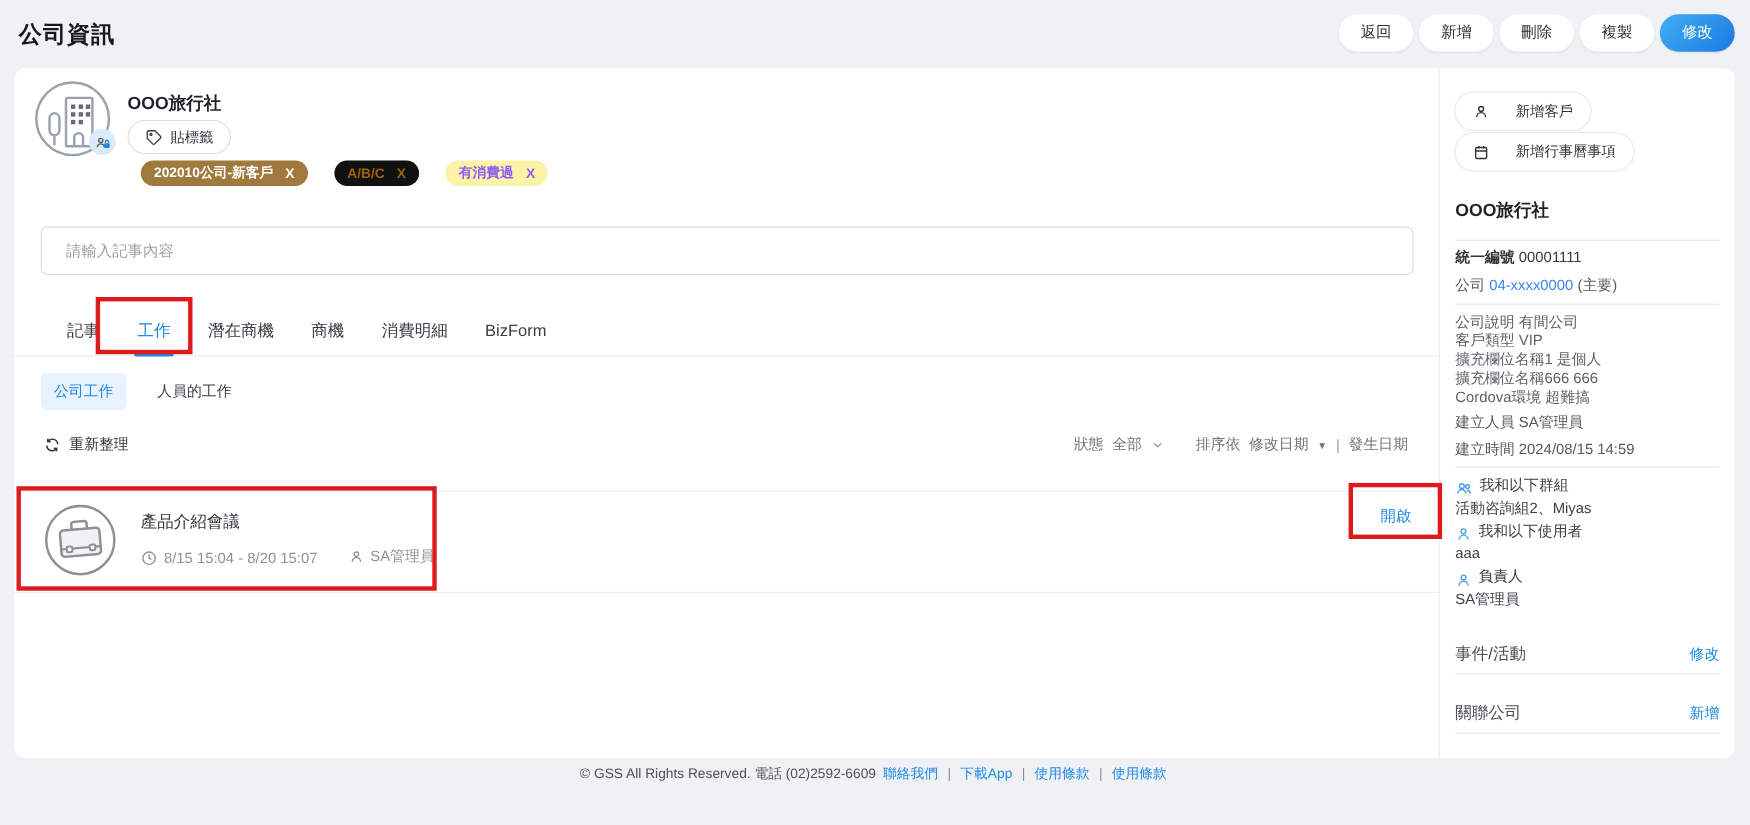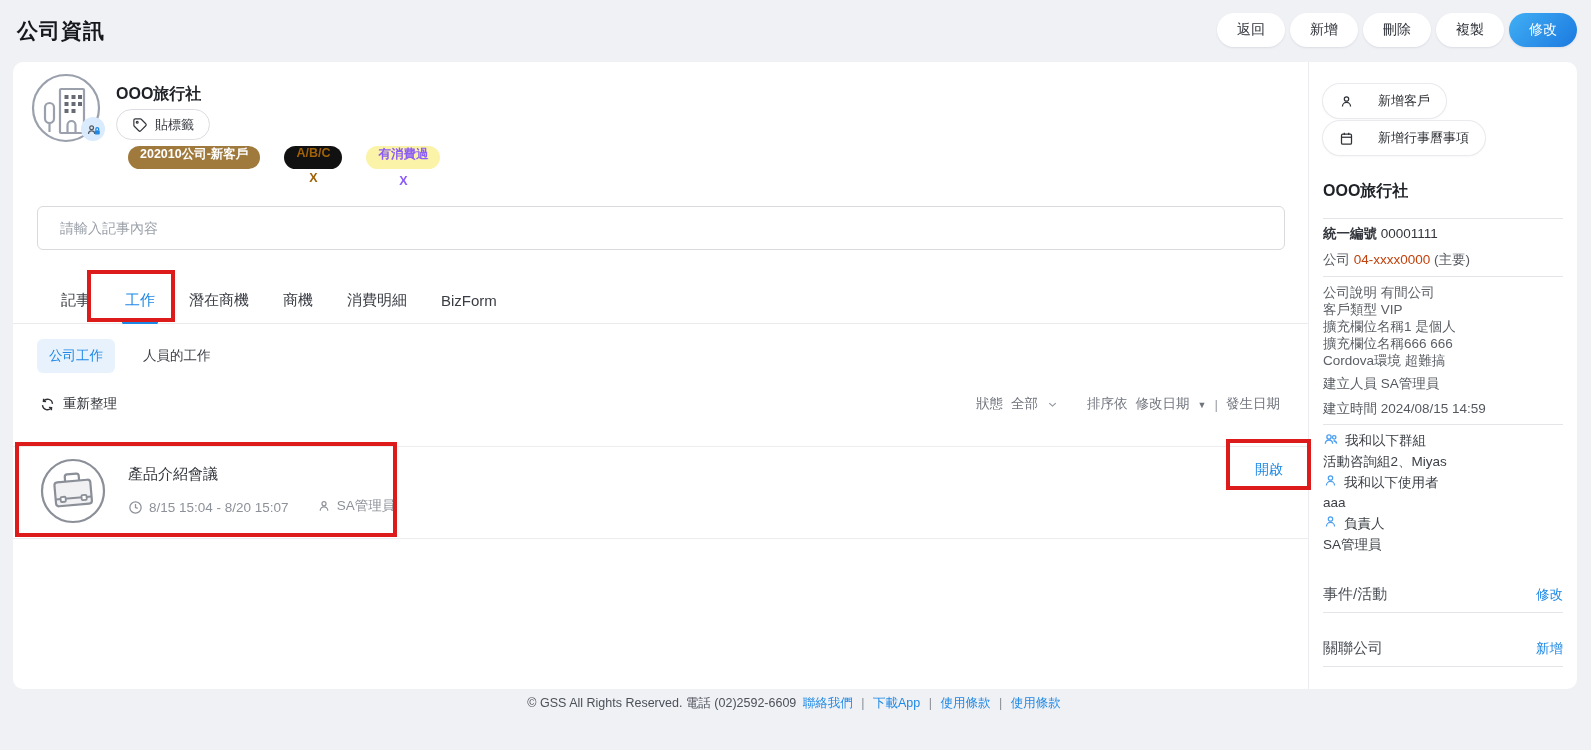--- a/index.html
+++ b/index.html
@@ -36,7 +36,7 @@
     border-radius:16px; background:#fff; display:flex; gap:7px; align-items:center; font-size:13px; color:#33363c; cursor:pointer; font-family:inherit; }
   .tags-row { position:absolute; left:115px; top:84px; display:flex; gap:24px; }
   .tag { height:23px; padding:0 12px; border-radius:12px; font-size:12.5px; font-weight:bold;
-    display:flex; align-items:center; gap:11px; cursor:pointer;flex-direction:column; }
+    display:flex; align-items:center; gap:11px; cursor:pointer; }
   .tag .close { cursor:pointer; }
 
   

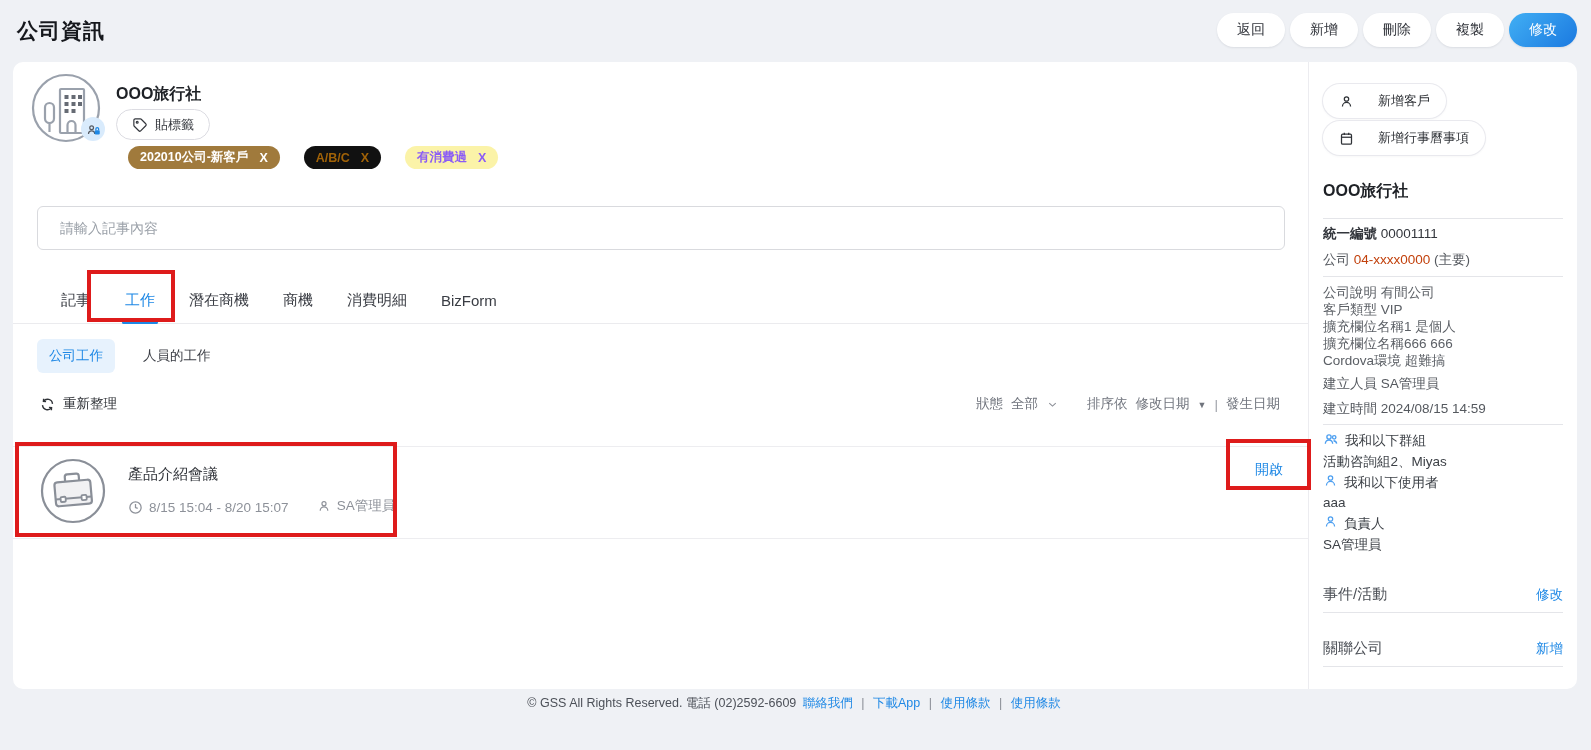--- a/index.html
+++ b/index.html
@@ -92,7 +92,7 @@
   .sb-tax { top:163px; color:#33363c; }
   .sb-tax .lbl { font-weight:bold; }
   .sb-phone { top:189px; }
-  .sb-phone a { color:#c2410c; text-decoration:none; cursor:pointer; }
+  .sb-phone a { color:#3b82f6; text-decoration:none; cursor:pointer; }
   .sb-details { top:222px; line-height:17px; color:#5c6066; }
   .sb-created1 { top:313px; } .sb-created2 { top:338px; }
   .sb-share { position:absolute; left:14px; top:369px; font-size:13.5px; line-height:20.8px; color:#3c4046; }

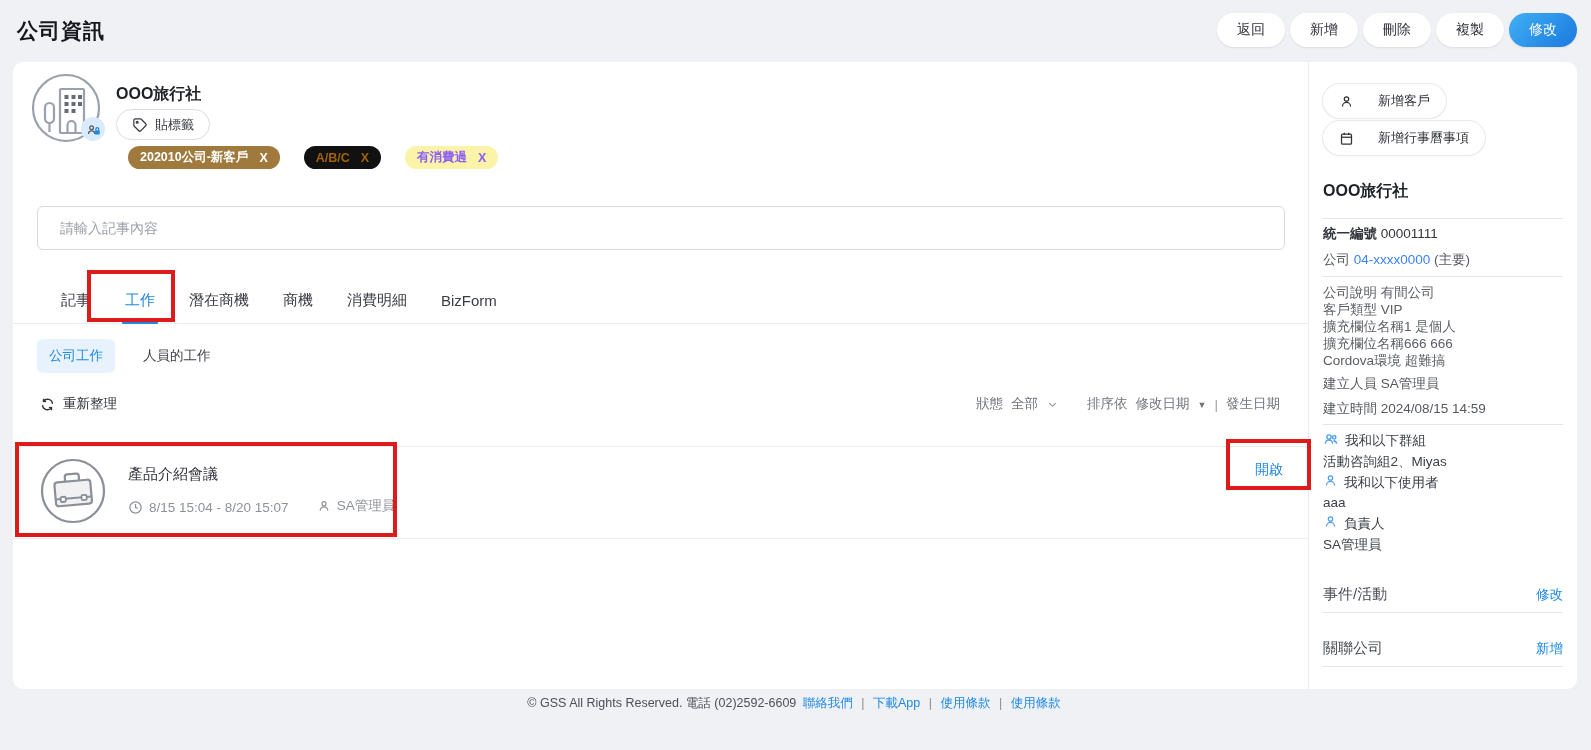--- a/index.html
+++ b/index.html
@@ -96,7 +96,7 @@
   .sb-details { top:222px; line-height:17px; color:#5c6066; }
   .sb-created1 { top:313px; } .sb-created2 { top:338px; }
   .sb-share { position:absolute; left:14px; top:369px; font-size:13.5px; line-height:20.8px; color:#3c4046; }
-  .sb-share .icon-line { display:flex; align-items:flex-start; gap:6px; }
+  .sb-share .icon-line { display:flex; align-items:flex-end; gap:6px; }
   .sb-share .blue-ic { color:#4D9FF0; display:inline-flex; }
   .sb-section { position:absolute; left:14px; right:14px; display:flex; justify-content:space-between; align-items:center; }
   .sb-section .sec-title { font-size:15px; color:#4a4e55; }

